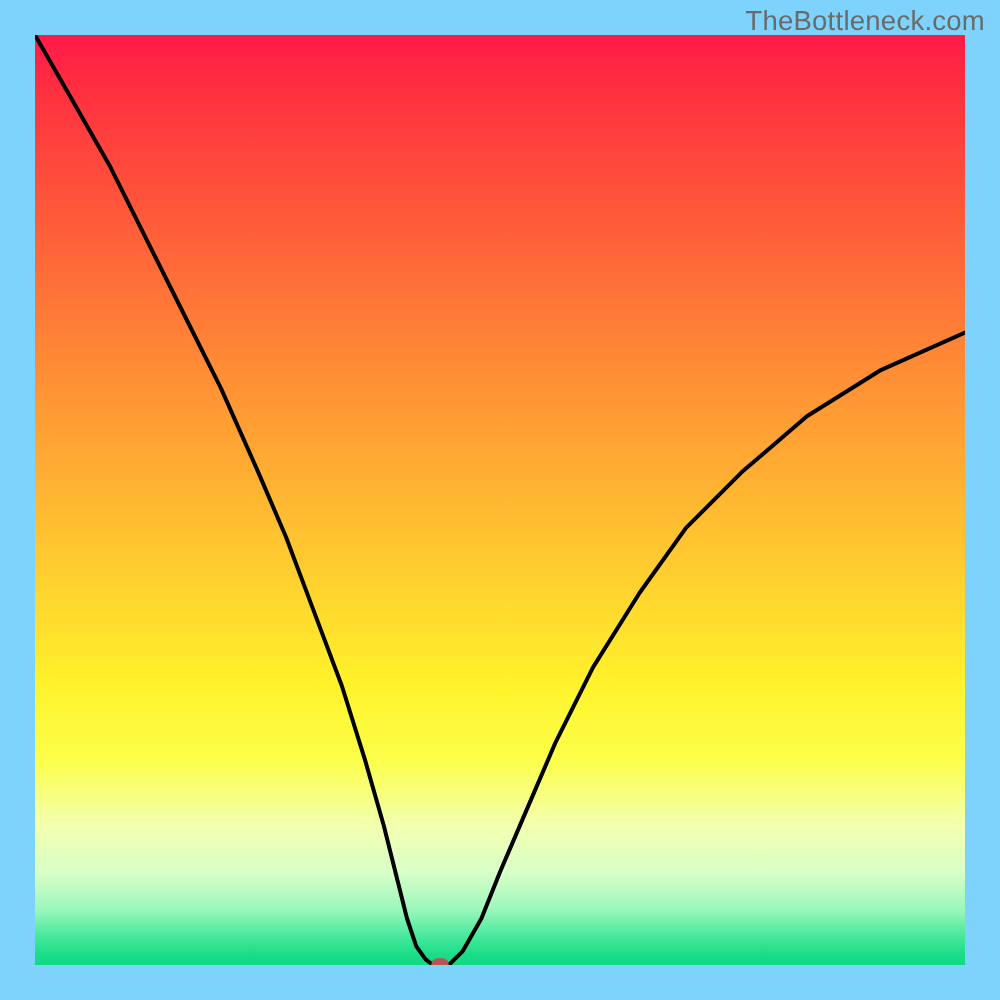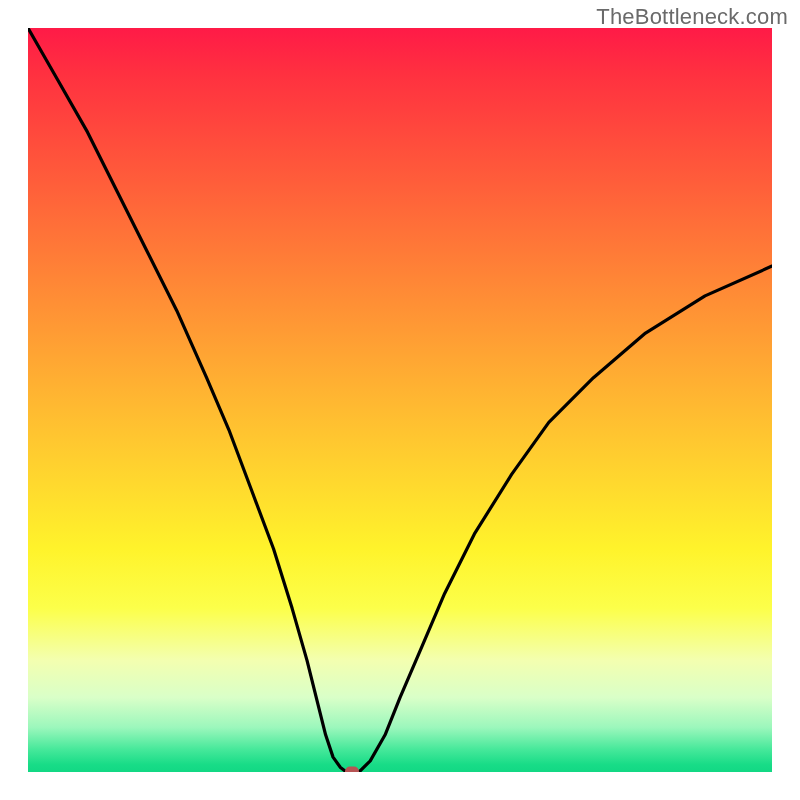--- a/index.html
+++ b/index.html
@@ -15,7 +15,7 @@
     position: relative;
     width: 800px;
     height: 800px;
-    background: #ffffff;
+    background: #7dd3fc;
   }
   .watermark {
     position: absolute;

